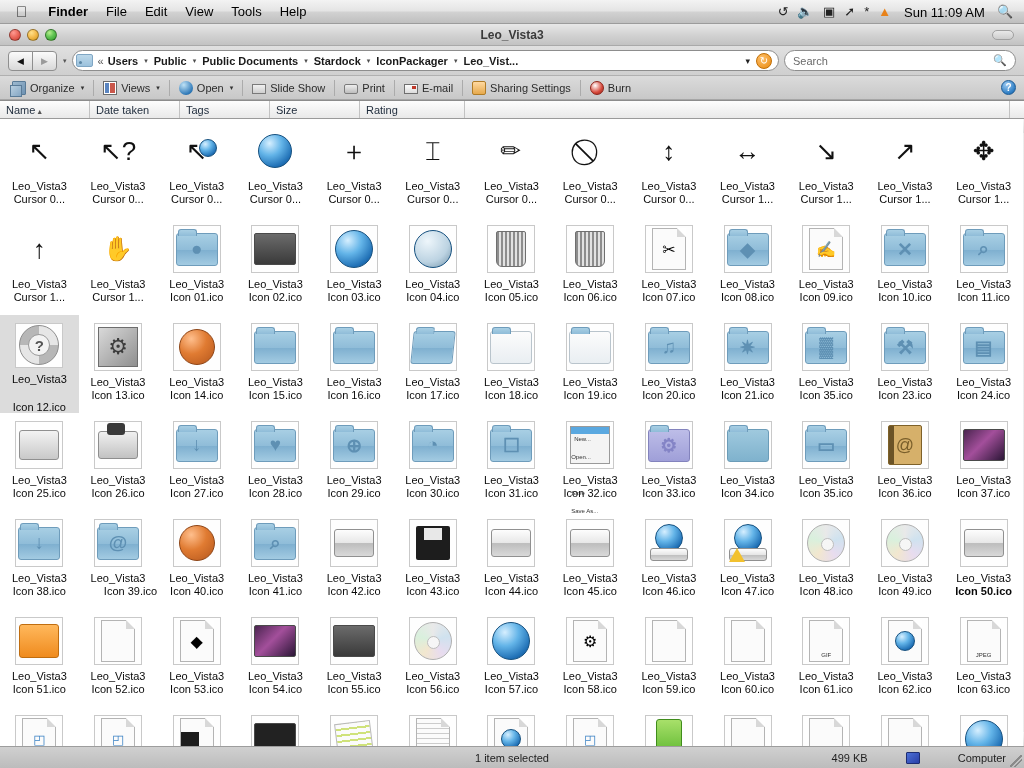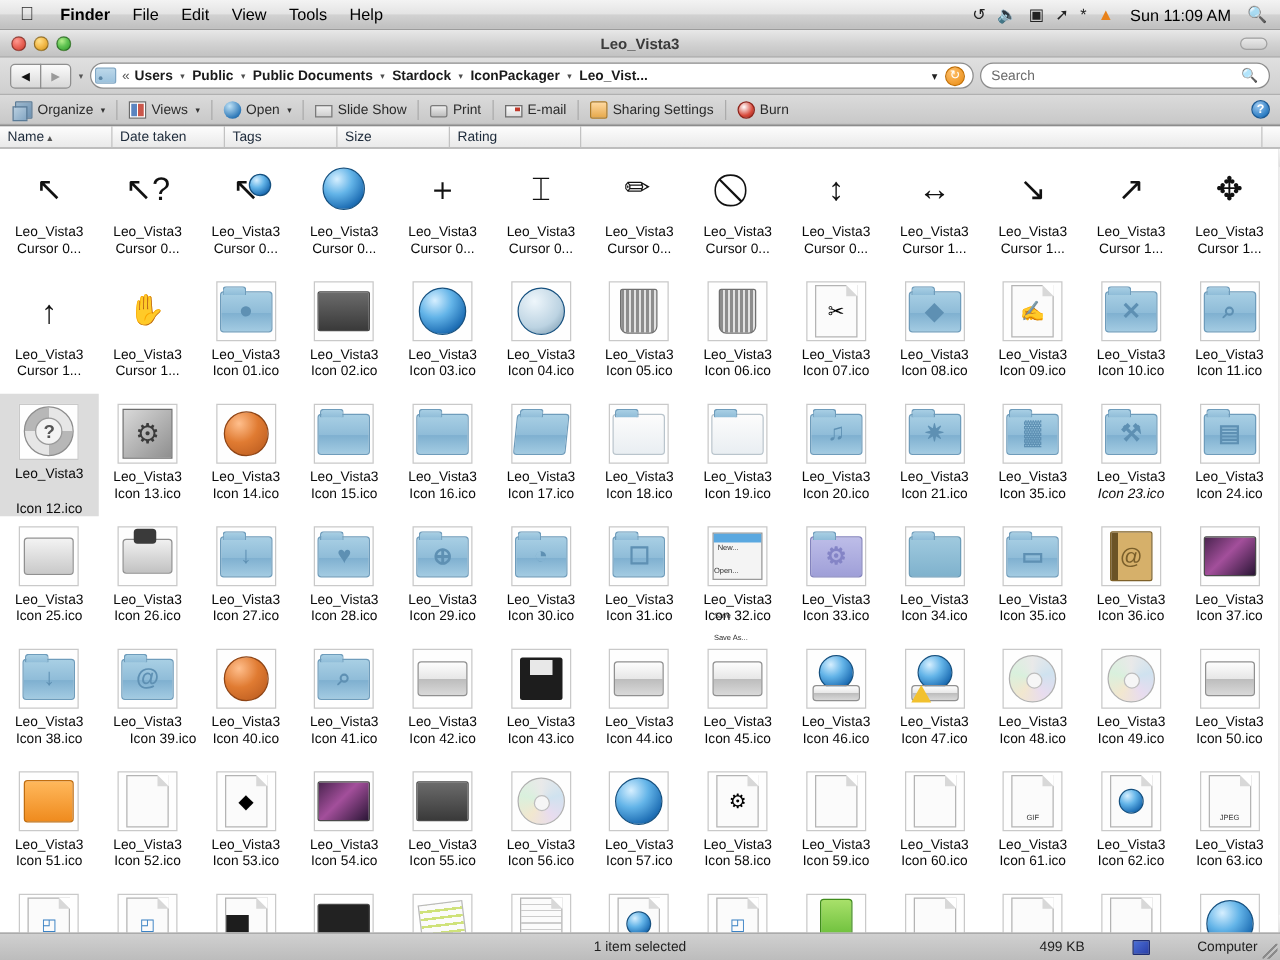--- a/index.html
+++ b/index.html
@@ -745,7 +745,7 @@
               </span>
             </div>
             <div class="lbl">Leo_Vista3</div>
-            <div class="lbl" style="margin-top: 0px; font-style: italic;">Icon 23.ico</div>
+            <div class="lbl" style="margin-top: 0px;">Icon 23.ico</div>
           </div>
           <div class="cell">
             <div class="thumb framed">

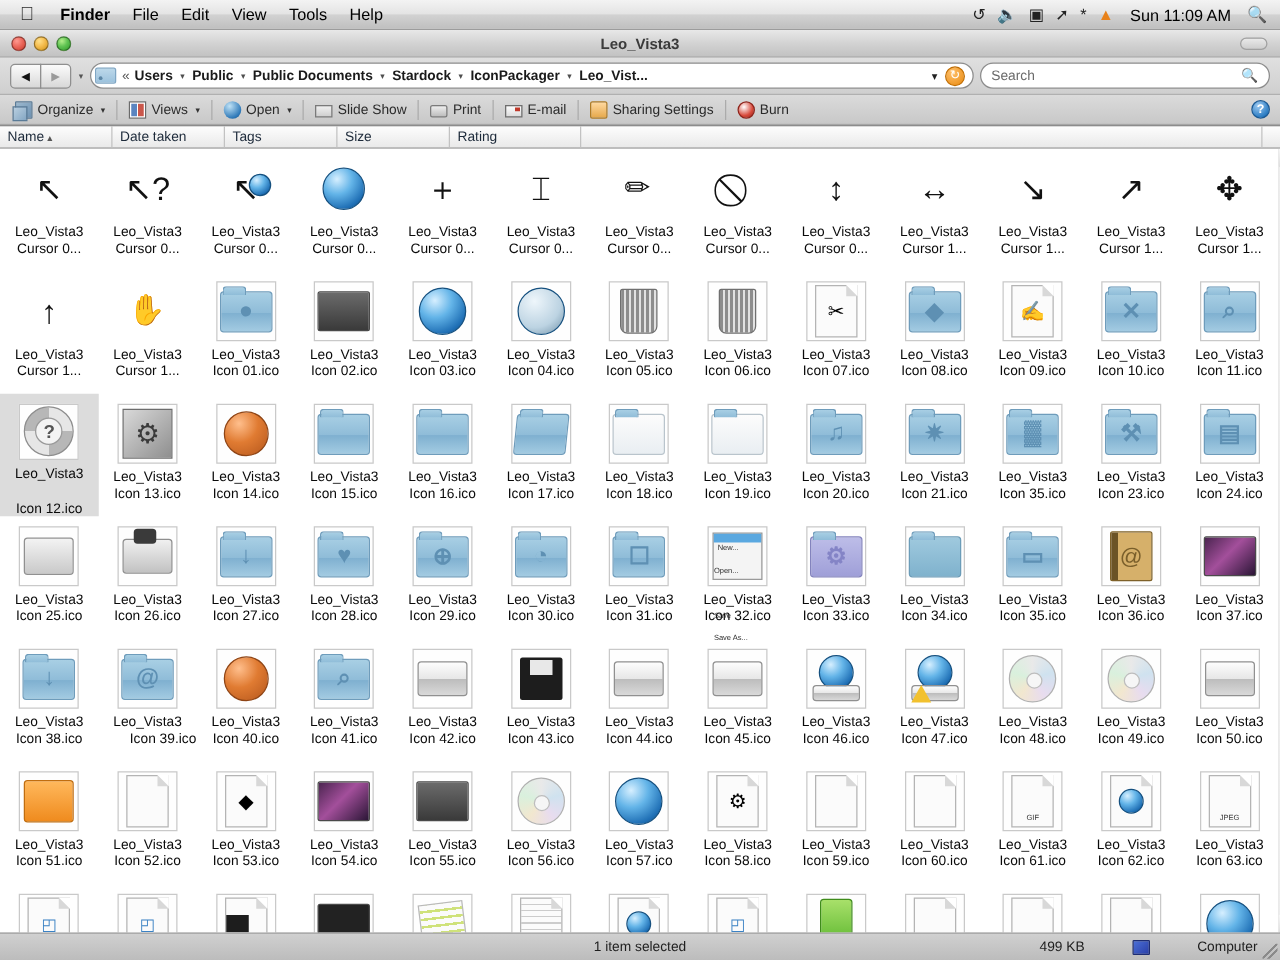--- a/index.html
+++ b/index.html
@@ -967,7 +967,7 @@
               <span class="disk"></span>
             </div>
             <div class="lbl">Leo_Vista3</div>
-            <div class="lbl" style="margin-top: 0px;">Icon 50.ico</div>
+            <div class="lbl" style="margin-top: 0px; font-weight: bold;">Icon 50.ico</div>
           </div>
         </div>
         <div class="frow">

